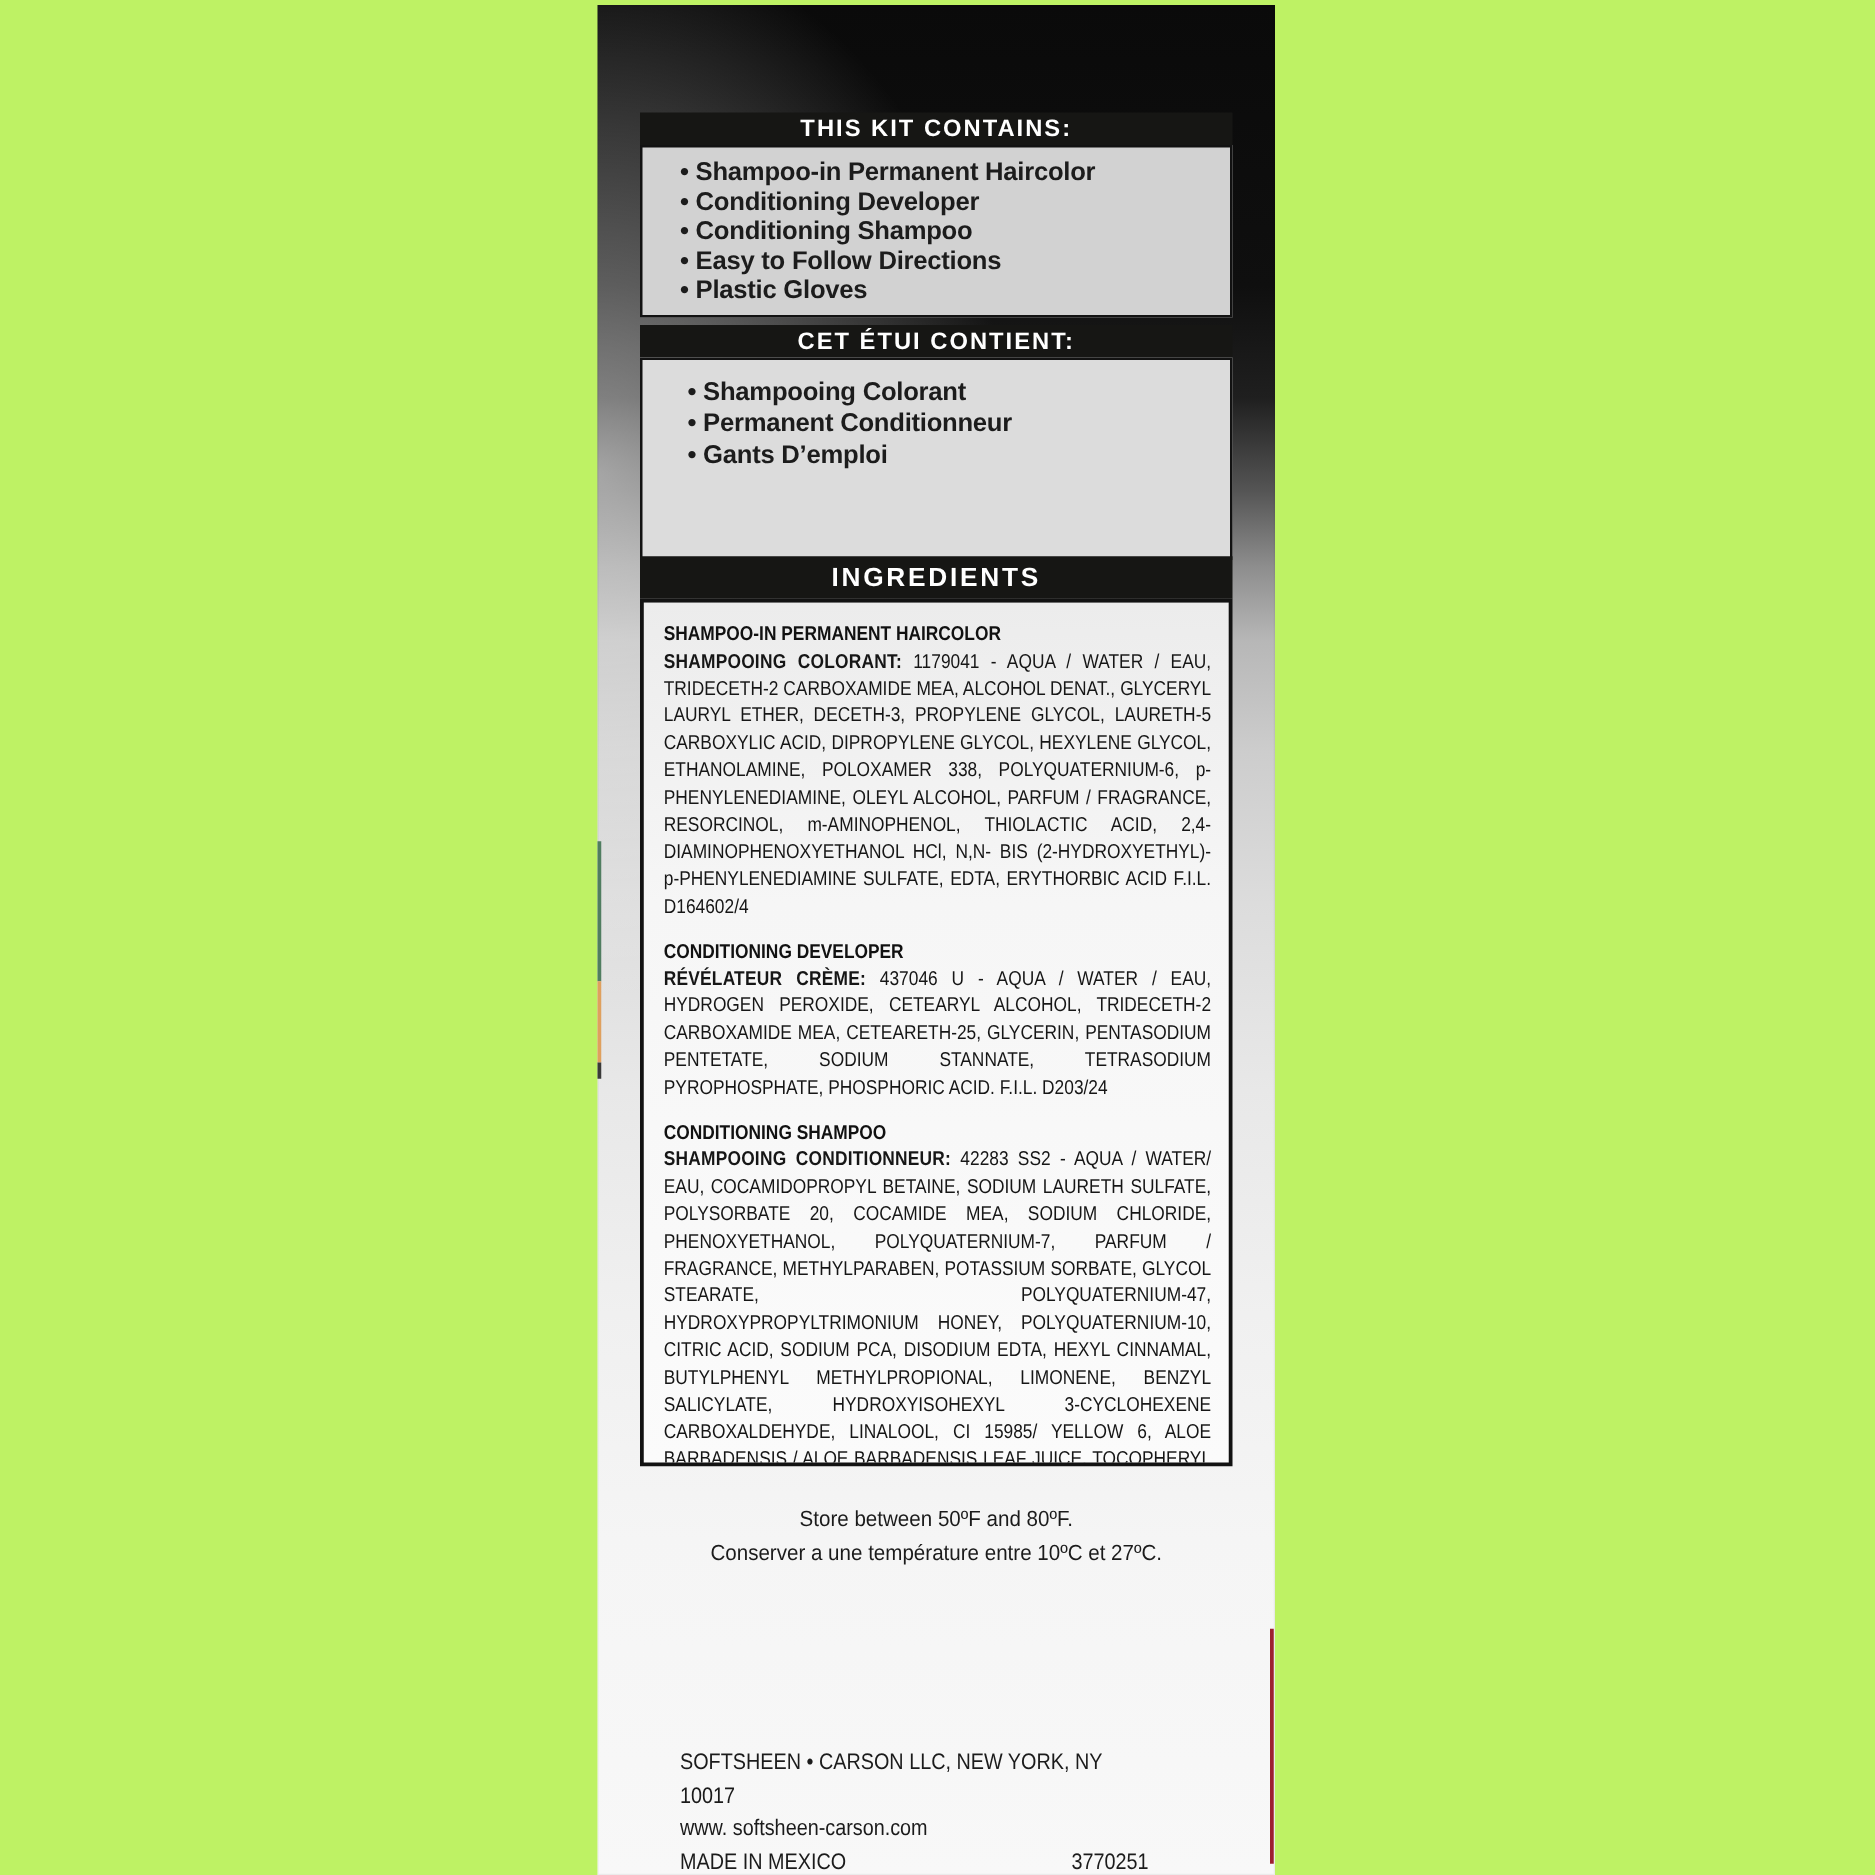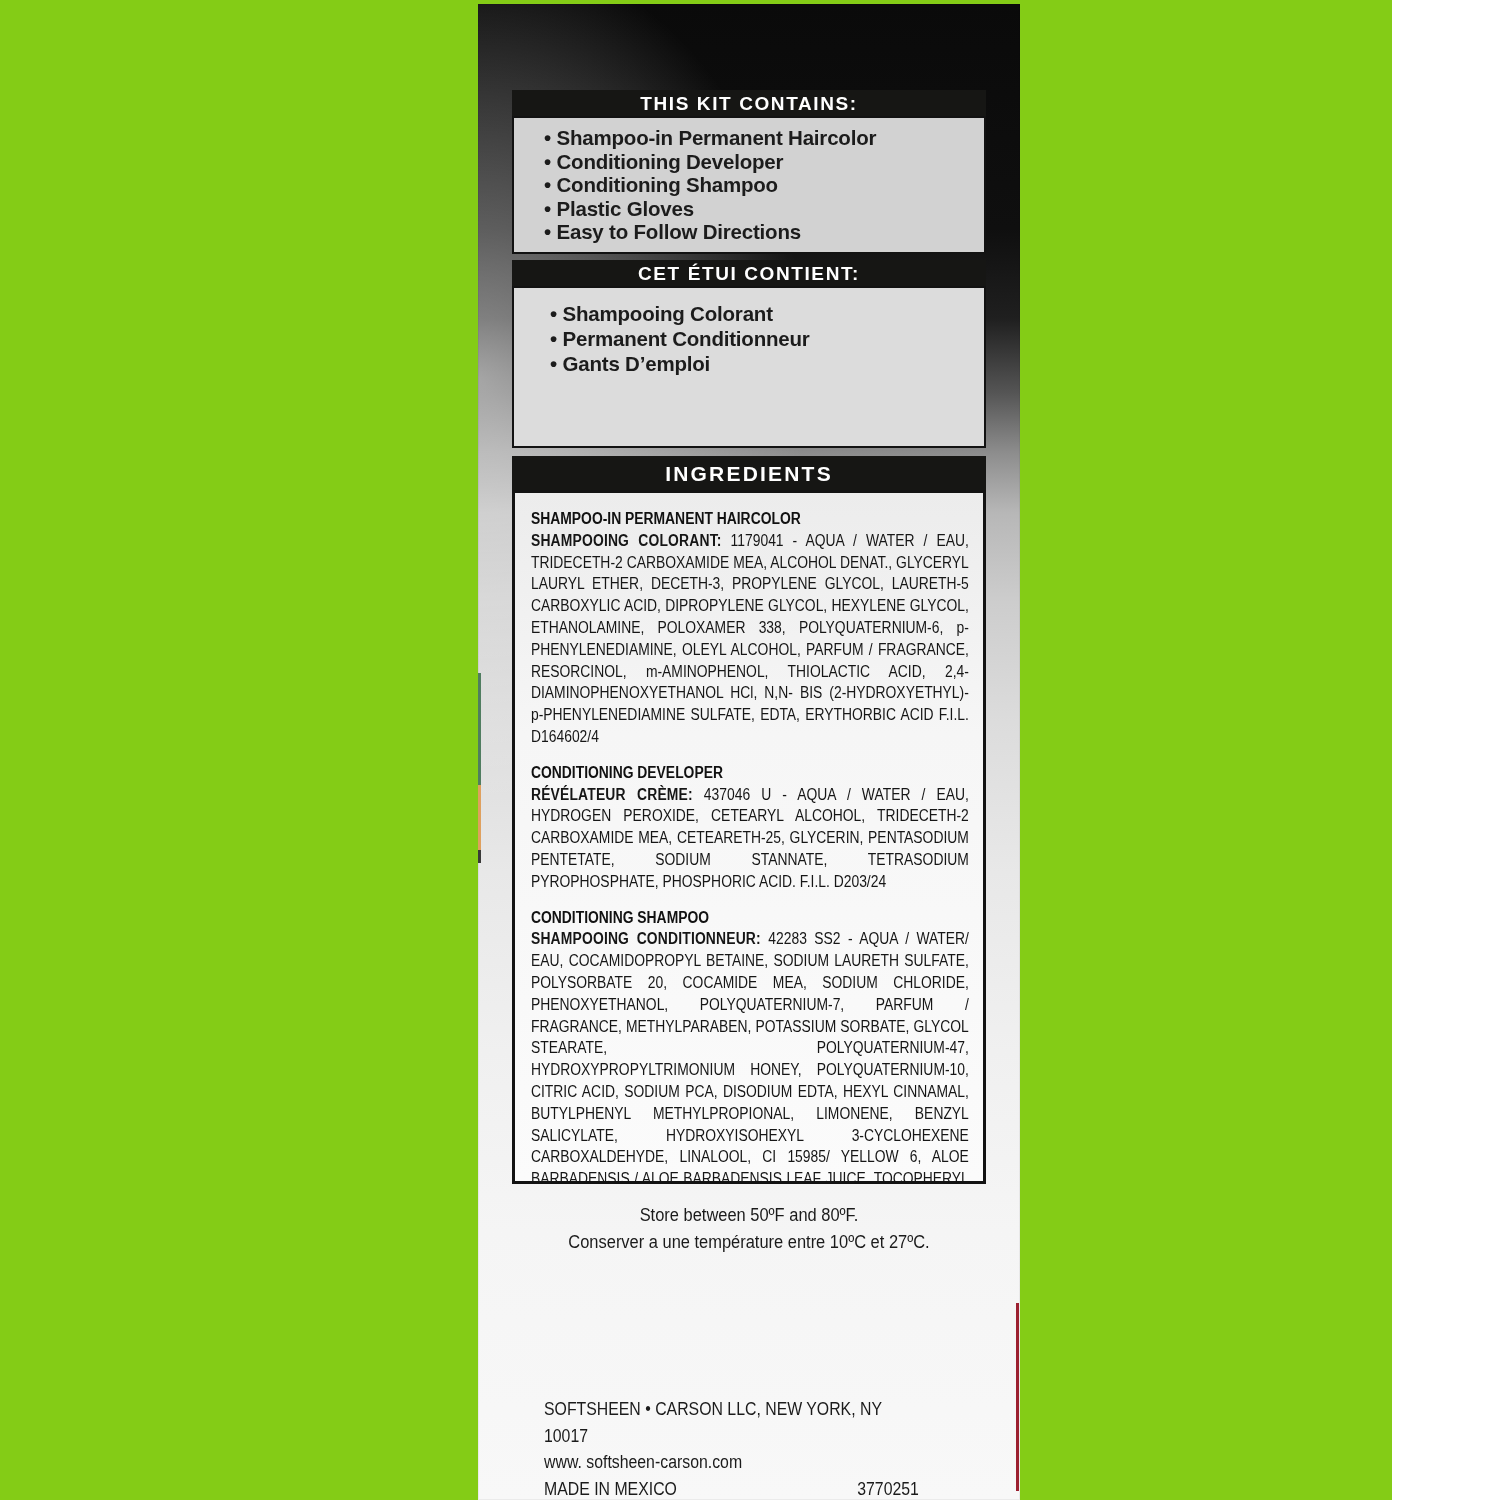--- a/index.html
+++ b/index.html
@@ -4,7 +4,7 @@
 <style>
   html,body{margin:0;padding:0;background:#ffffff;}
   .stage{
-    position:relative;width:1392px;height:1500px;background:#84cc16;overflow:hidden;
+    position:relative;width:1500px;height:1500px;background:#bef264;overflow:hidden;
     font-family:"Liberation Sans","DejaVu Sans",sans-serif;color:#1a1a1a;
   }
   .package{

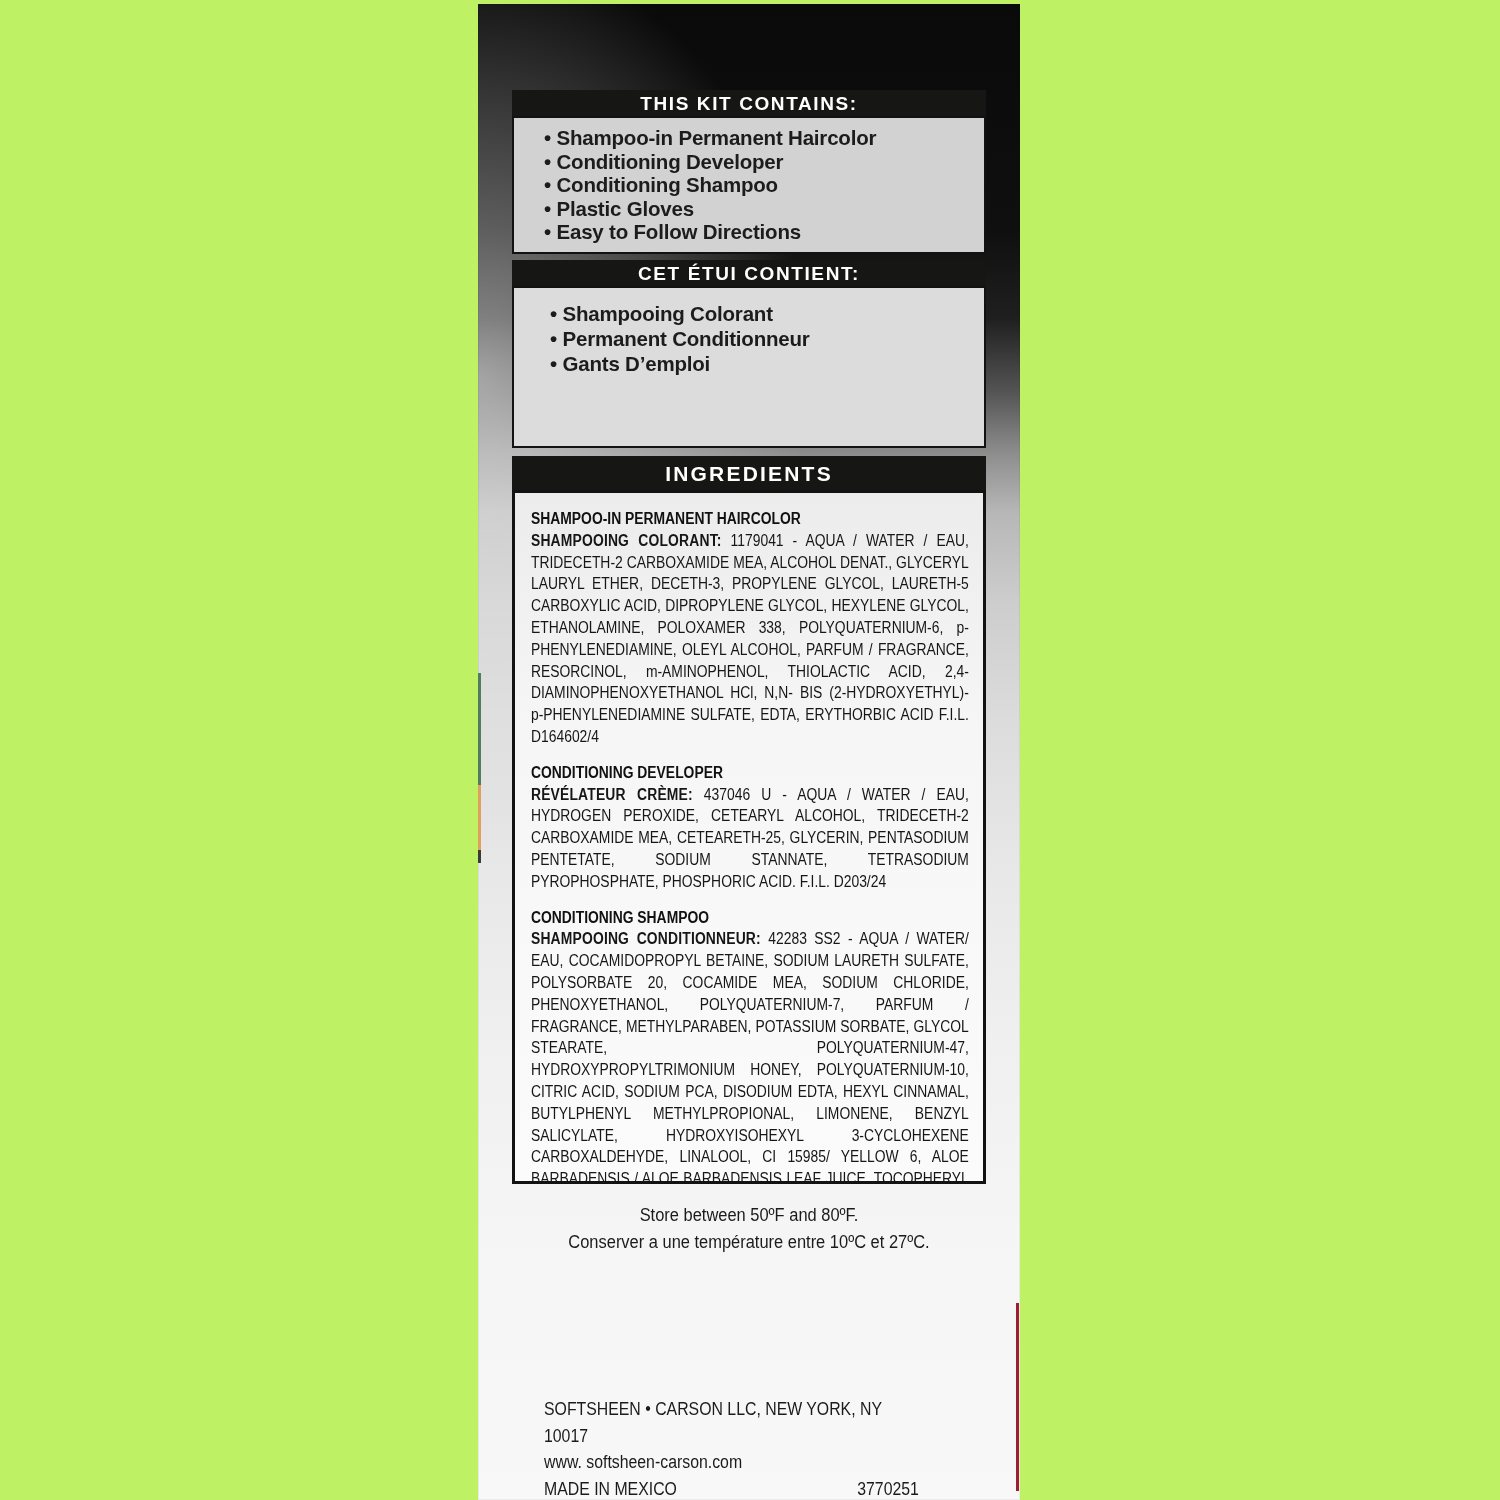--- a/index.html
+++ b/index.html
@@ -82,8 +82,8 @@
           <li>Shampoo-in Permanent Haircolor</li>
           <li>Conditioning Developer</li>
           <li>Conditioning Shampoo</li>
+          <li>Easy to Follow Directions</li>
           <li>Plastic Gloves</li>
-          <li>Easy to Follow Directions</li>
         </ul>
       </div>
     </div>

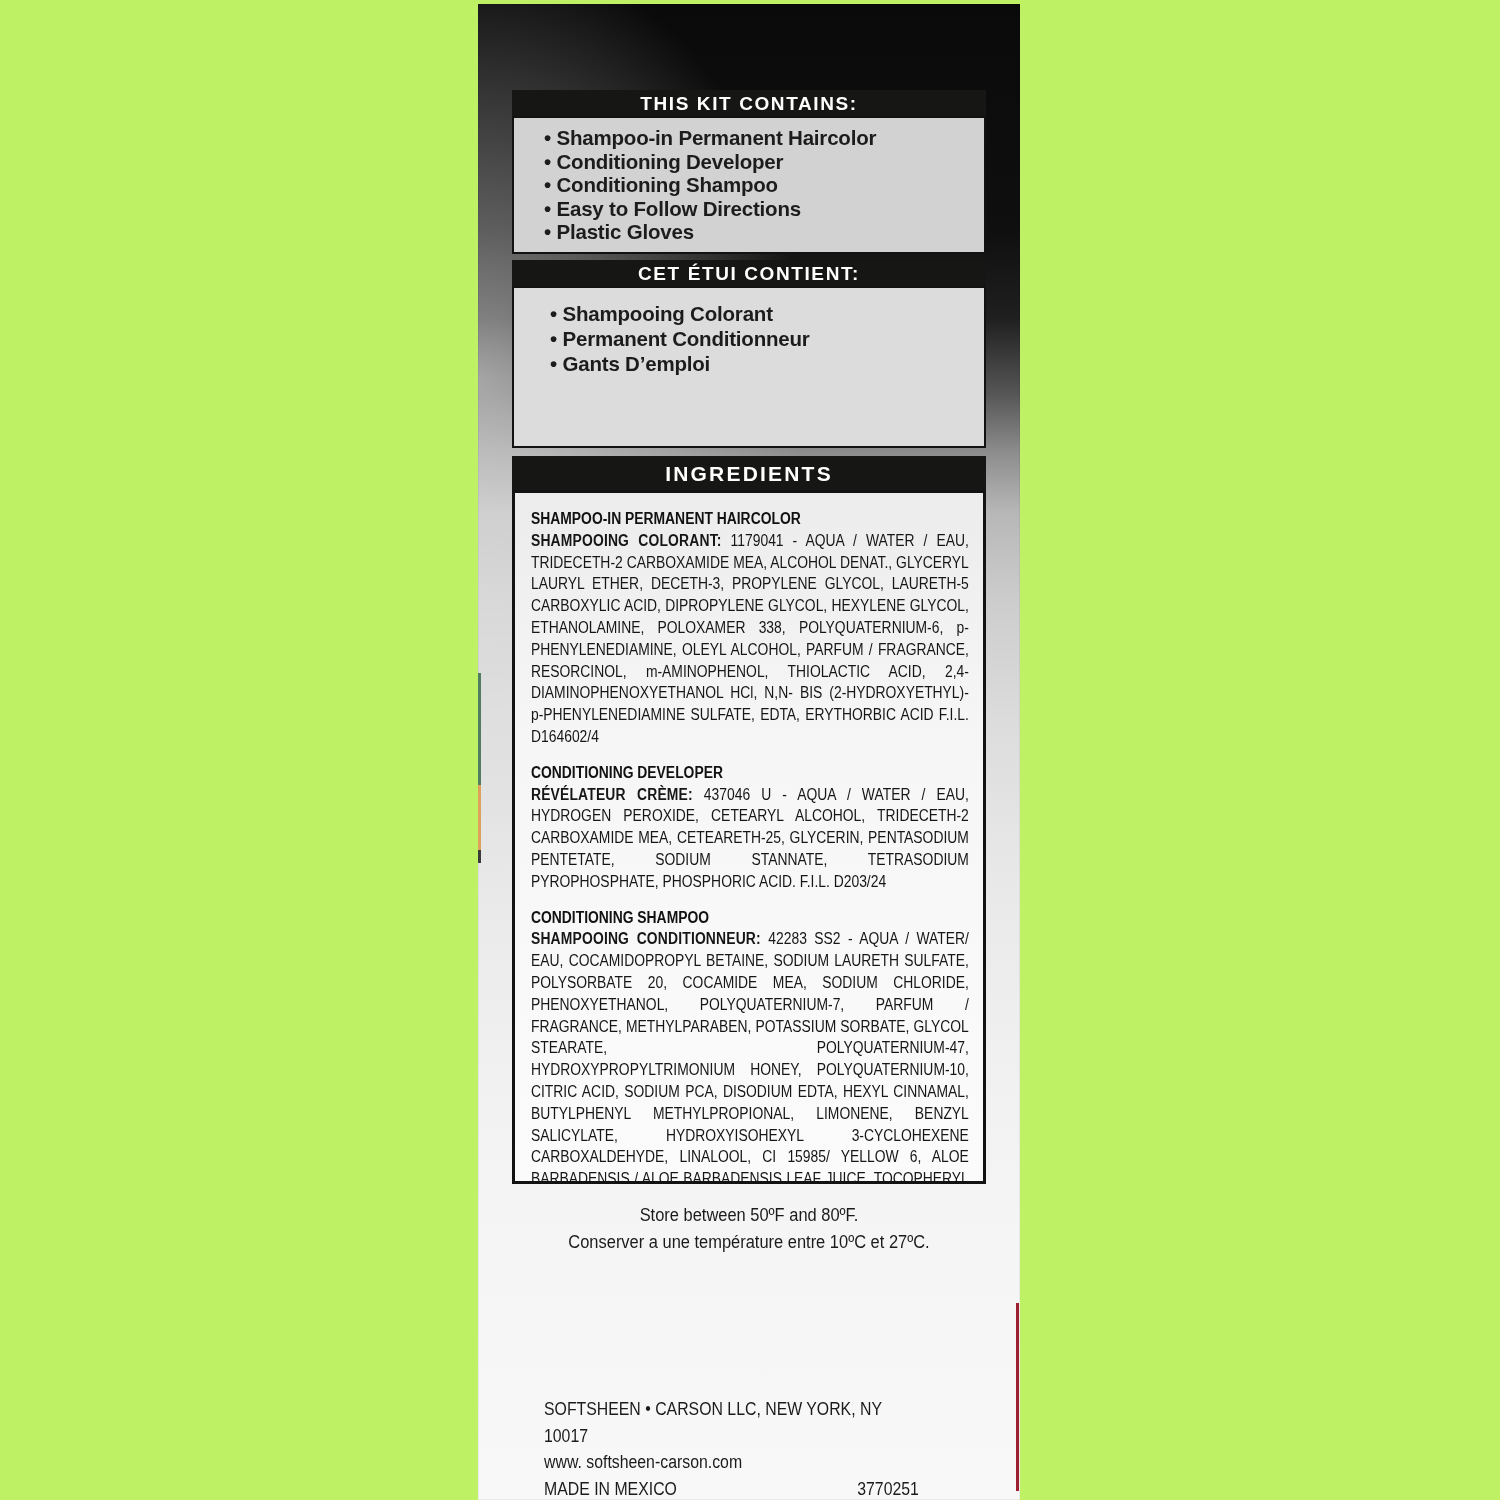--- a/index.html
+++ b/index.html
@@ -99,7 +99,7 @@
       </div>
     </div>
 
-    <div class="kit-box" style="top:452px;">
+    <div class="kit-box" style="top:441px;">
       <div class="bar bar-lg">INGREDIENTS</div>
       <div class="ing-content">
         <div class="ing-inner">

